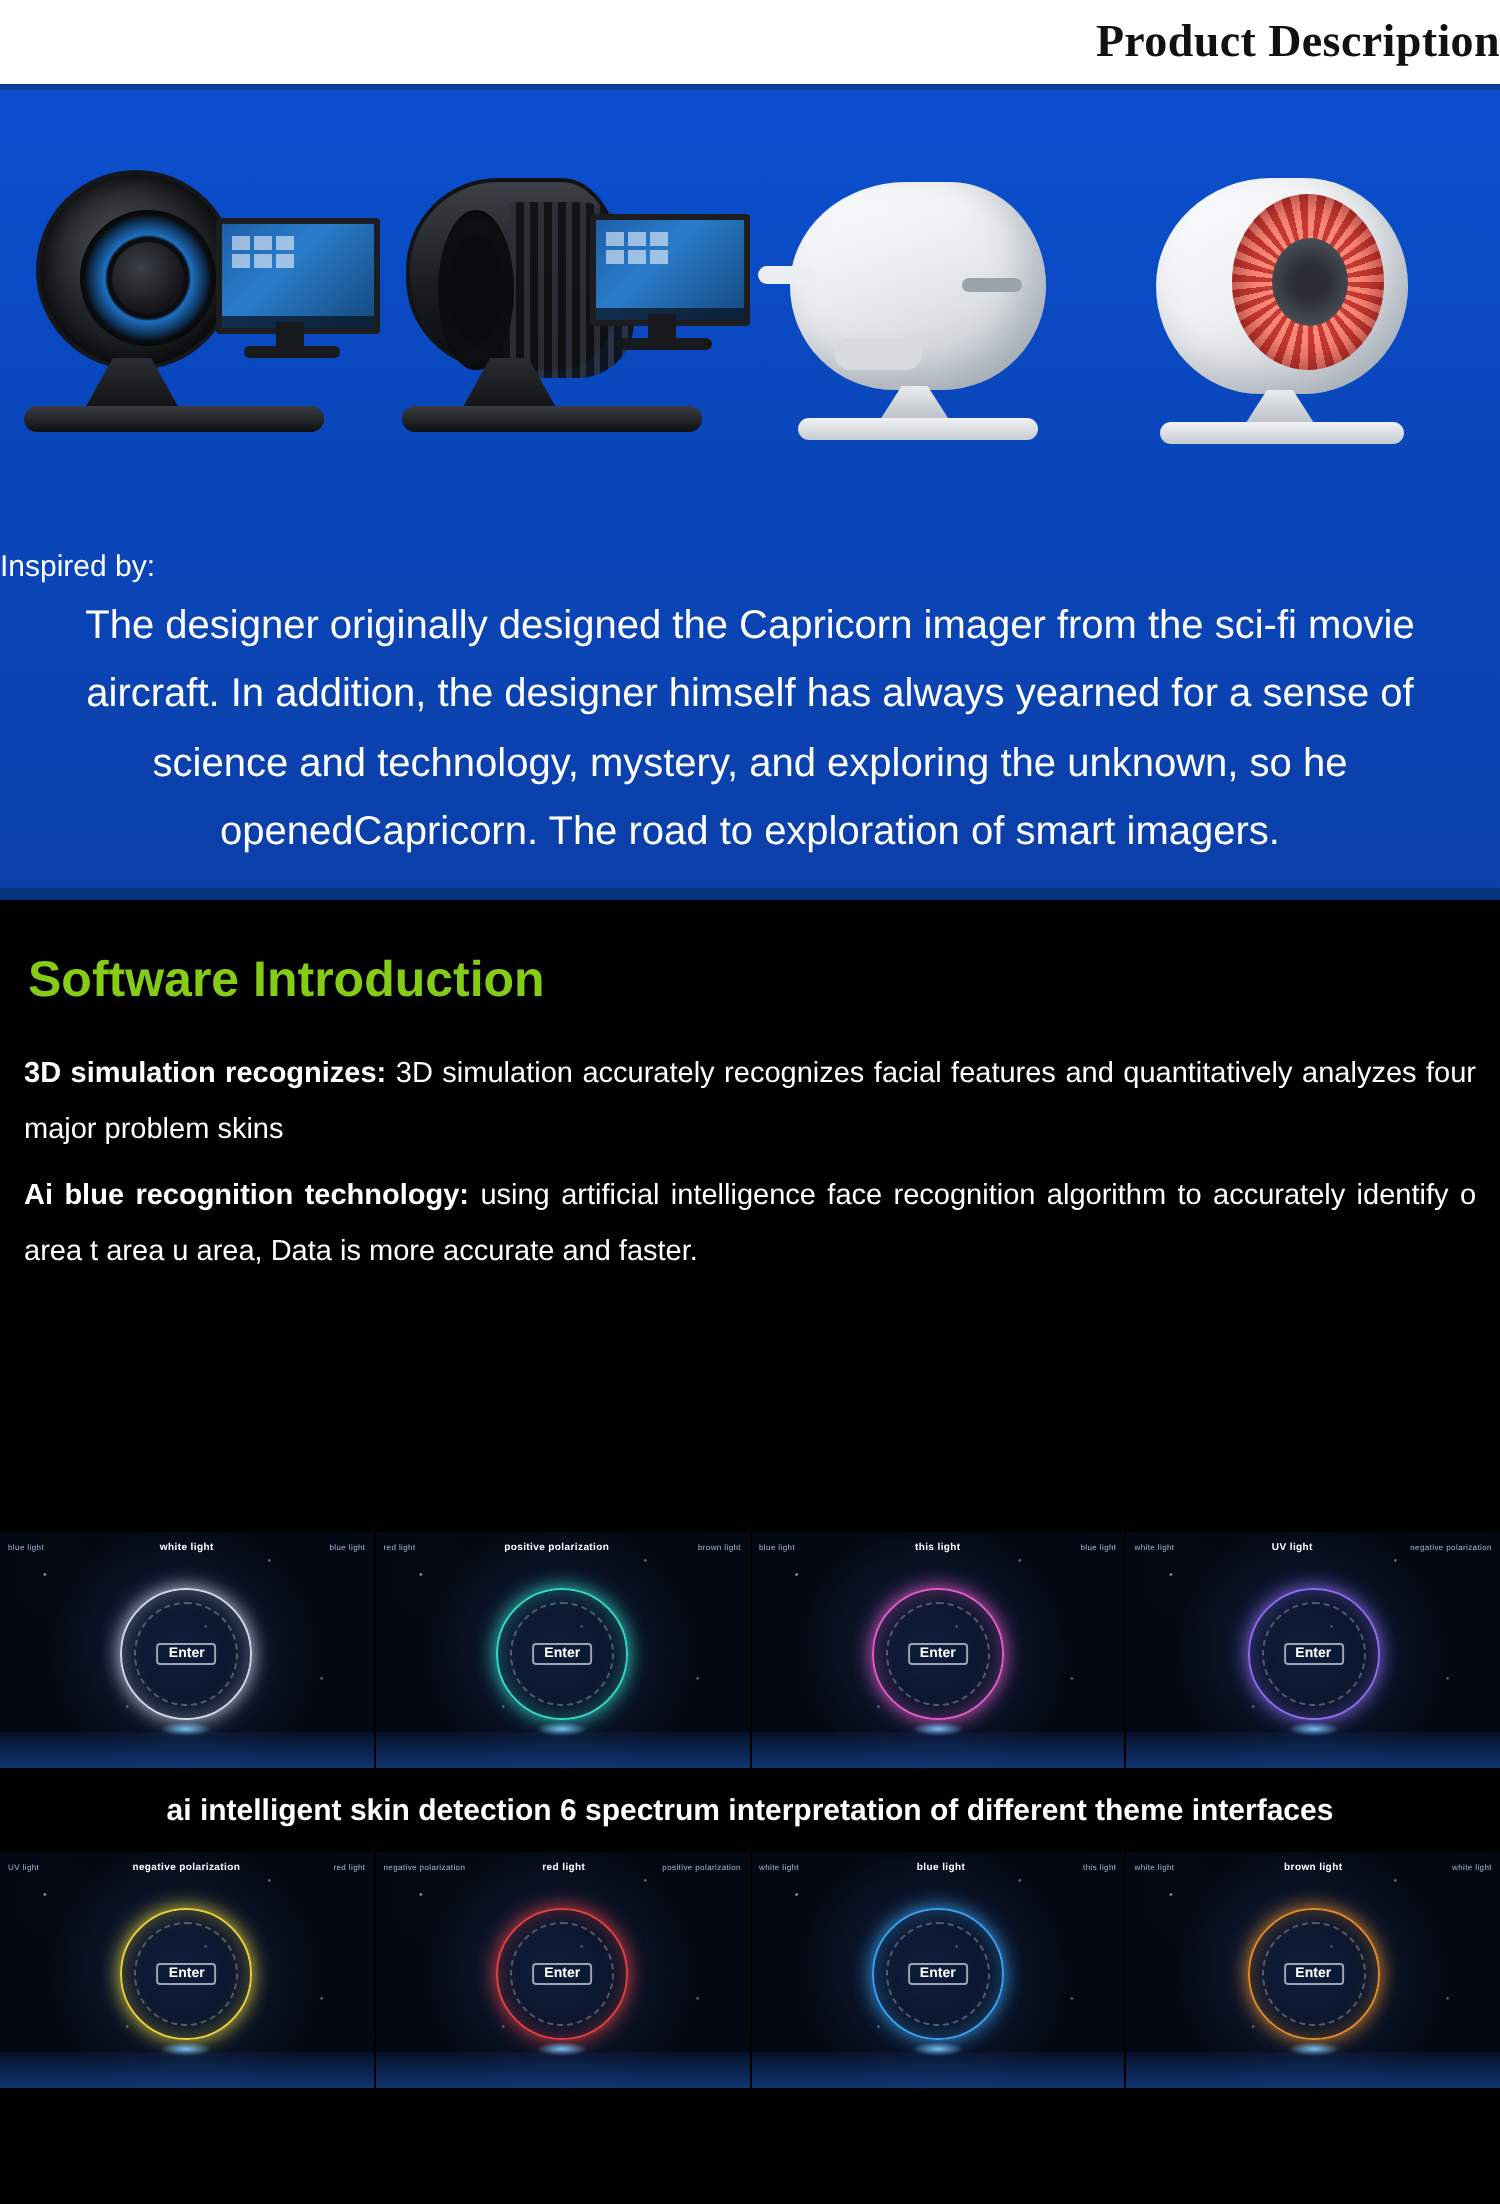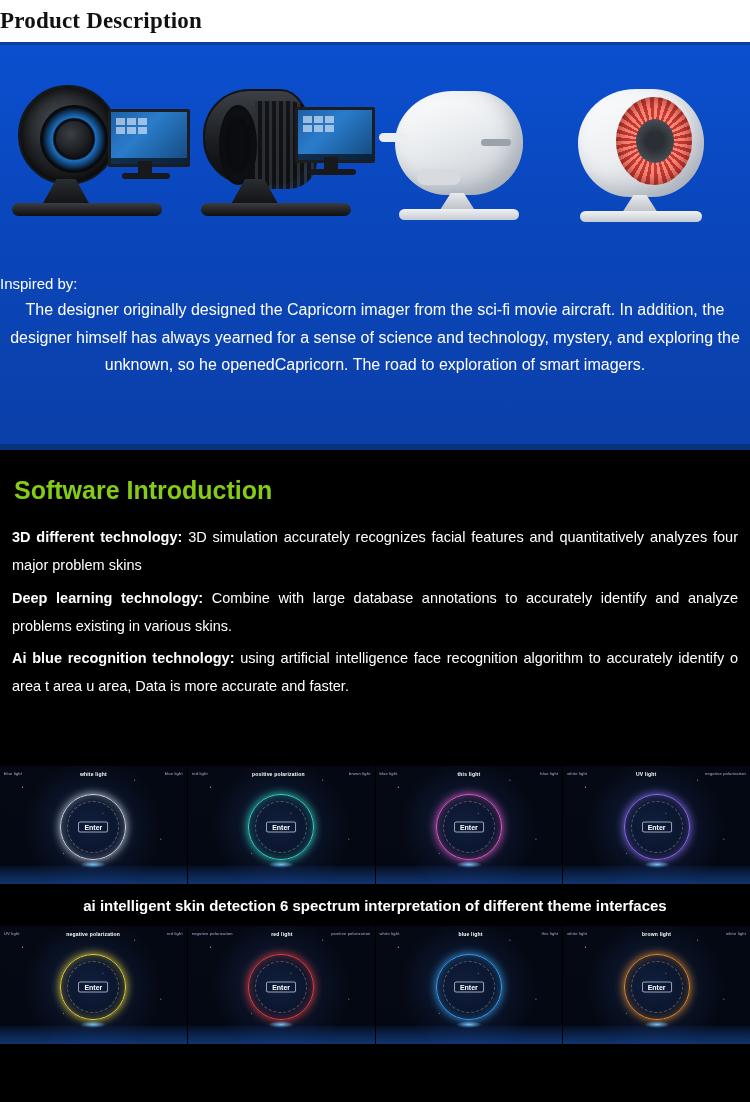--- a/index.html
+++ b/index.html
@@ -26,7 +26,7 @@
     background: #ffffff;
     display: flex;
     align-items: center;
-    justify-content: flex-start;
+    justify-content: flex-end;
     border-bottom: 3px solid #0a3f9c;
   }
   .header-title {

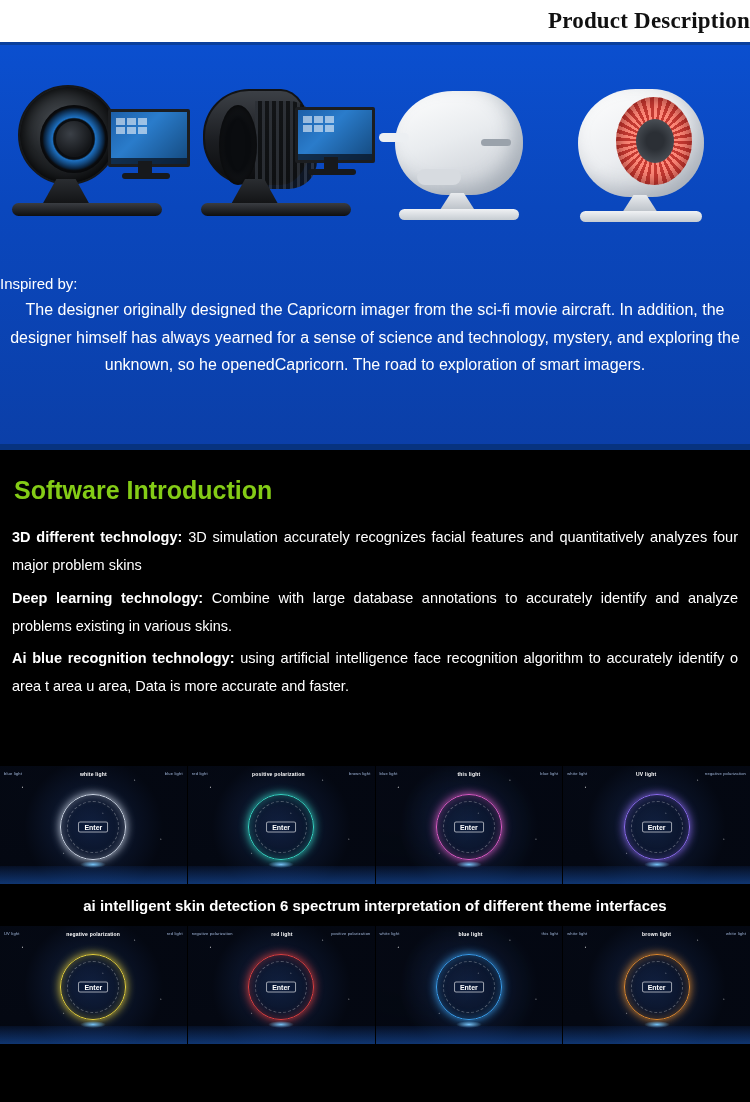--- a/index.html
+++ b/index.html
@@ -275,7 +275,7 @@
   }
   .inspired-body {
     color: #ffffff;
-    font-size: 16px;
+    font-size: 20px;
     line-height: 1.72;
     text-align: center;
     padding: 4px 8px 0 8px;

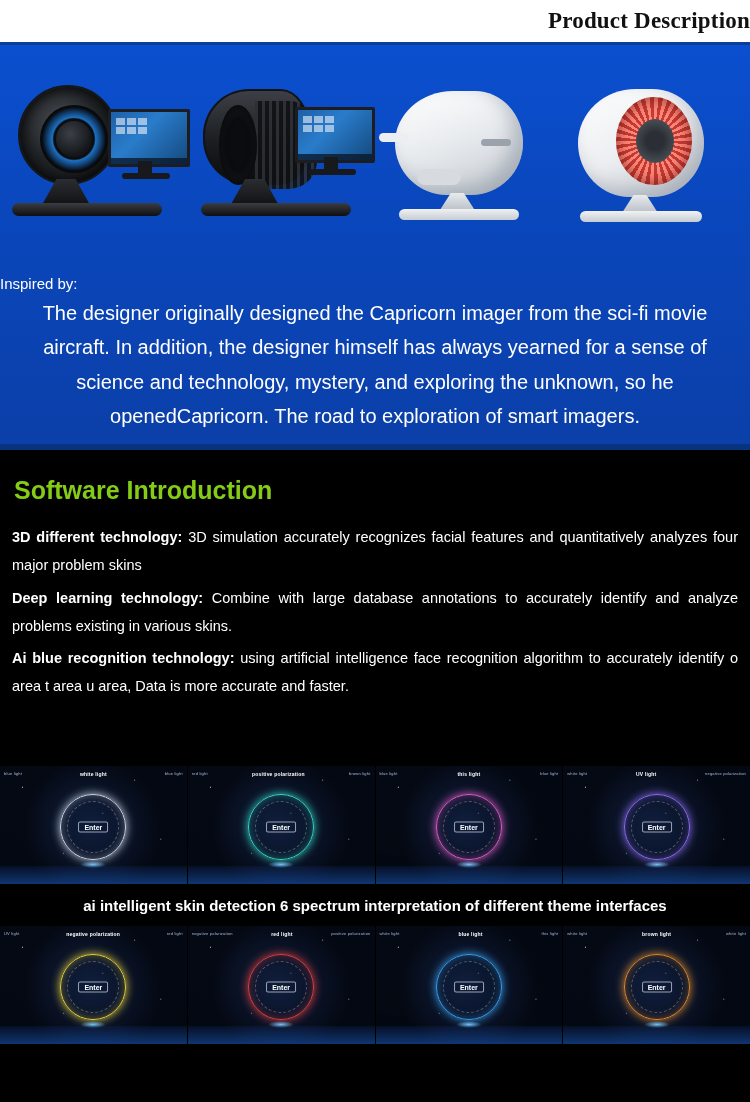--- a/index.html
+++ b/index.html
@@ -483,7 +483,7 @@
     <div class="software-title">Software Introduction</div>
 
     <p class="sw-para">
-      <b>3D different technology:</b><span> 3D simulation accurately recognizes facial features and quantitatively analyzes four major problem skins</span>
+      <b>3D simulation recognizes:</b><span> 3D simulation accurately recognizes facial features and quantitatively analyzes four major problem skins</span>
     </p>
     <p class="sw-para">
       <b>Deep learning technology:</b><span> Combine with large database annotations to accurately identify and analyze problems existing in various skins.</span>

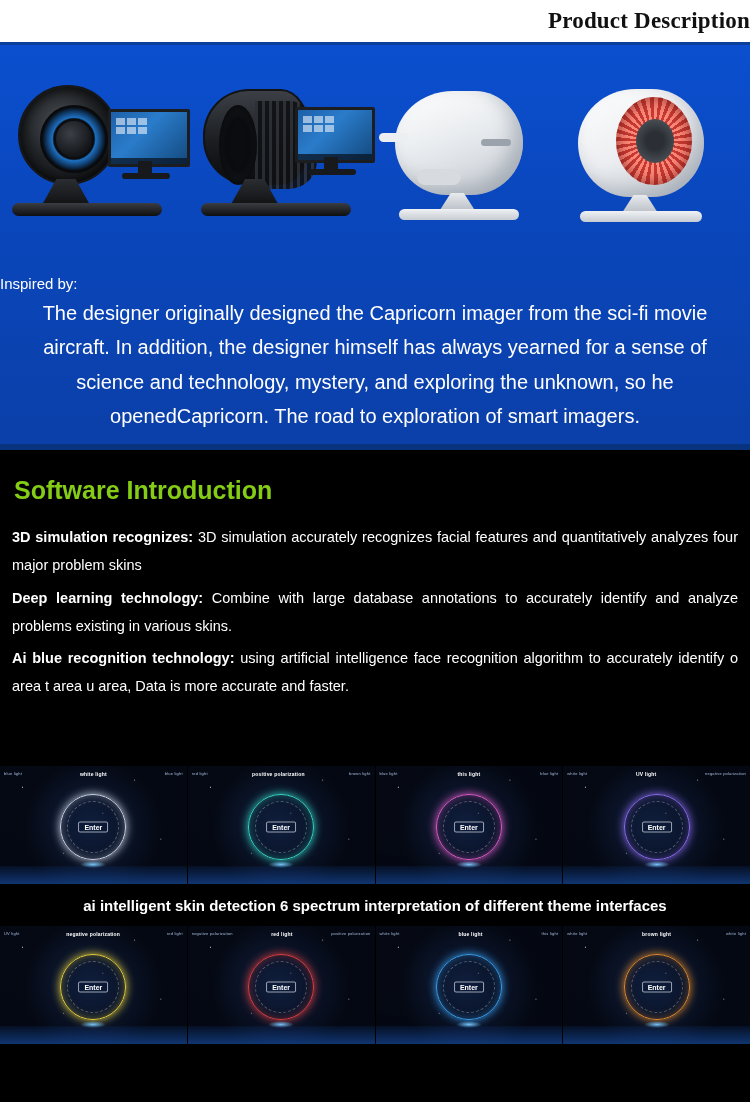--- a/index.html
+++ b/index.html
@@ -486,9 +486,6 @@
       <b>3D simulation recognizes:</b><span> 3D simulation accurately recognizes facial features and quantitatively analyzes four major problem skins</span>
     </p>
     <p class="sw-para">
-      <b>Deep learning technology:</b><span> Combine with large database annotations to accurately identify and analyze problems existing in various skins.</span>
-    </p>
-    <p class="sw-para">
       <b>Ai blue recognition technology:</b><span> using artificial intelligence face recognition algorithm to accurately identify o area t area u area, Data is more accurate and faster.</span>
     </p>
   </div>

